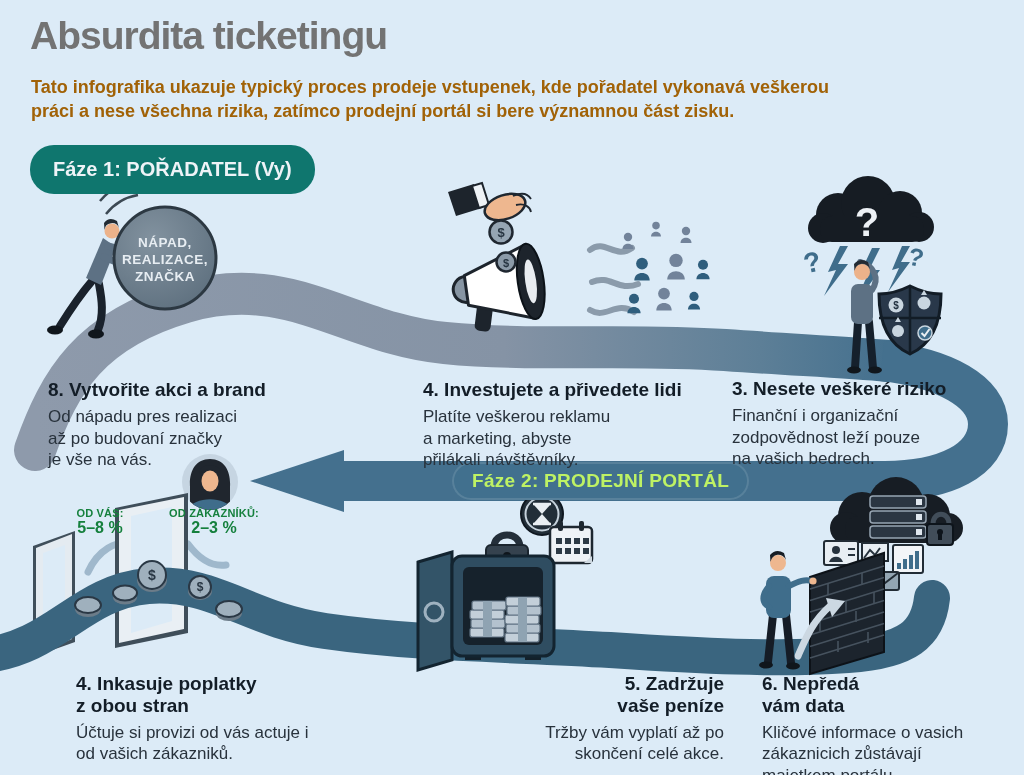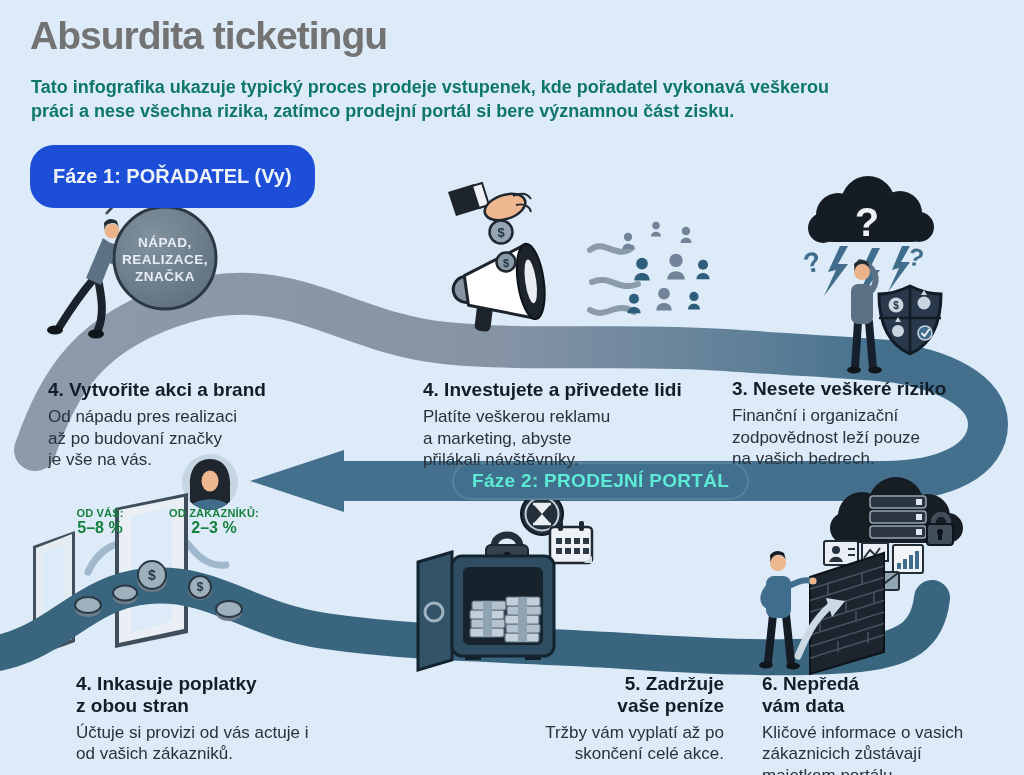--- a/index.html
+++ b/index.html
@@ -7,7 +7,7 @@
          font-family:"Liberation Sans",sans-serif;}
   svg.art{position:absolute;left:0;top:0;font-family:"Liberation Sans",sans-serif;}
   .title{position:absolute;left:30px;top:14px;font-size:39px;font-weight:bold;color:#737373;letter-spacing:-1px;}
-  .subtitle{position:absolute;left:31px;top:76px;font-size:18px;font-weight:bold;color:#0f766e;line-height:1.32;}
+  .subtitle{position:absolute;left:31px;top:76px;font-size:18px;font-weight:bold;color:#a16207;line-height:1.32;}
   .pill1{position:absolute;left:30px;top:145px;background:#1d4ed8;color:#eef3f7;font-size:20px;
          font-weight:bold;padding:20px 23px;border-radius:24px;}
   .pill2{position:absolute;left:452px;top:462px;background:#41708e;color:#5eead4;font-size:19px;

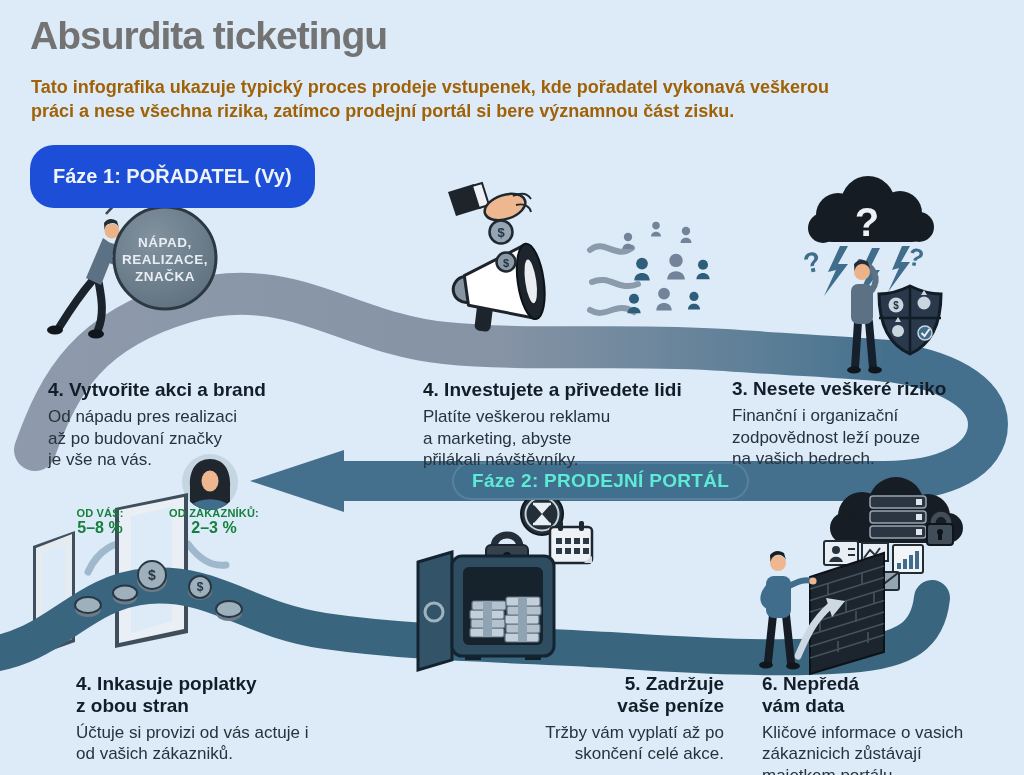--- a/index.html
+++ b/index.html
@@ -8,8 +8,8 @@
   svg.art{position:absolute;left:0;top:0;font-family:"Liberation Sans",sans-serif;}
   .title{position:absolute;left:30px;top:14px;font-size:39px;font-weight:bold;color:#737373;letter-spacing:-1px;}
   .subtitle{position:absolute;left:31px;top:76px;font-size:18px;font-weight:bold;color:#a16207;line-height:1.32;}
-  .pill1{position:absolute;left:30px;top:145px;background:#1d4ed8;color:#eef3f7;font-size:20px;
-         font-weight:bold;padding:20px 23px;border-radius:24px;}
+  .pill1{position:absolute;left:30px;top:145px;background:#0f766e;color:#eef3f7;font-size:20px;
+         font-weight:bold;padding:13px 23px;border-radius:24px;}
   .pill2{position:absolute;left:452px;top:462px;background:#41708e;color:#5eead4;font-size:19px;
          font-weight:bold;padding:8px 20px;border-radius:20px;letter-spacing:.3px;
          box-shadow:0 0 0 2px rgba(255,255,255,0.12) inset;}

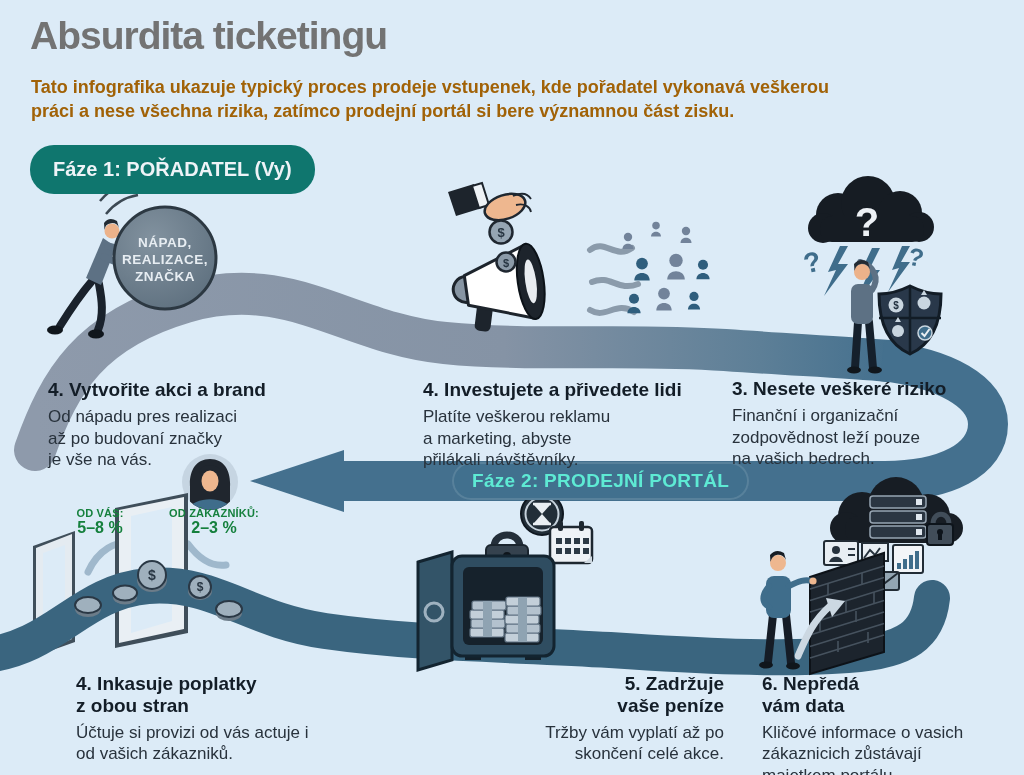--- a/index.html
+++ b/index.html
@@ -368,7 +368,7 @@
 </div>
 
 <div class="step" style="left:48px;top:379px;width:310px;">
-  <div class="h">4. Vytvořite akci a brand</div>
+  <div class="h">8. Vytvořite akci a brand</div>
   <div class="b">
     <div>Od nápadu pres realizaci</div>
     <div>až po budovaní značky</div>

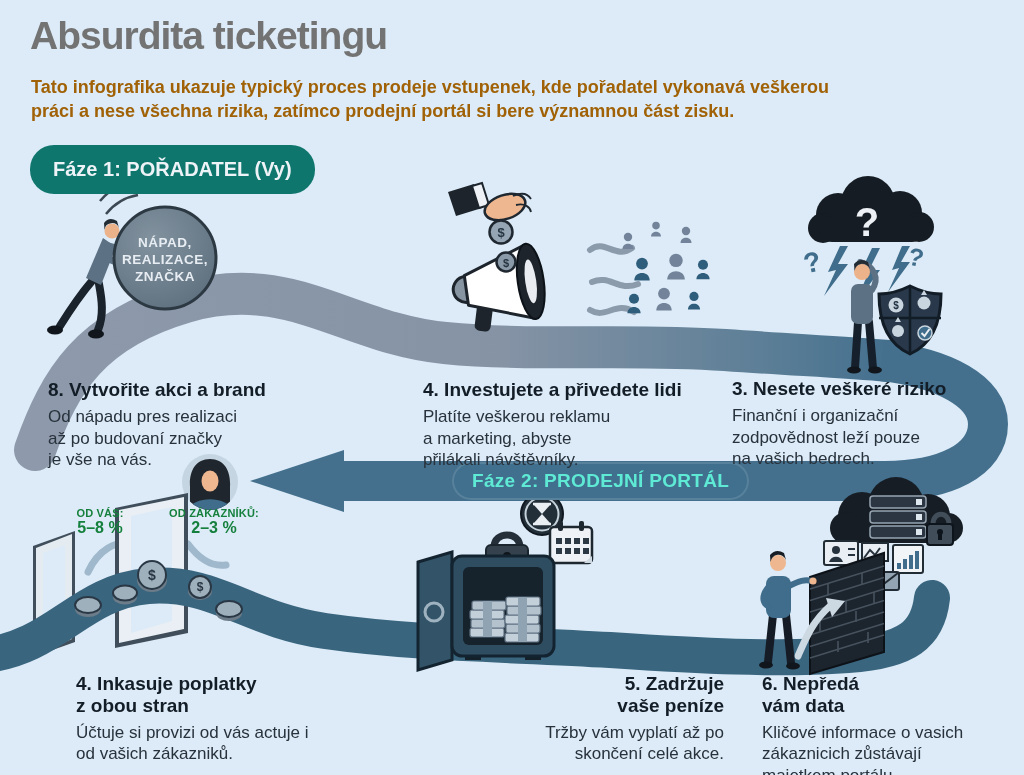--- a/index.html
+++ b/index.html
@@ -10,7 +10,7 @@
   .subtitle{position:absolute;left:31px;top:76px;font-size:18px;font-weight:bold;color:#a16207;line-height:1.32;}
   .pill1{position:absolute;left:30px;top:145px;background:#0f766e;color:#eef3f7;font-size:20px;
          font-weight:bold;padding:13px 23px;border-radius:24px;}
-  .pill2{position:absolute;left:452px;top:462px;background:#41708e;color:#5eead4;font-size:19px;
+  .pill2{position:absolute;left:452px;top:462px;background:#41708e;color:#bef264;font-size:19px;
          font-weight:bold;padding:8px 20px;border-radius:20px;letter-spacing:.3px;
          box-shadow:0 0 0 2px rgba(255,255,255,0.12) inset;}
   .step{position:absolute;color:#28323c;}

